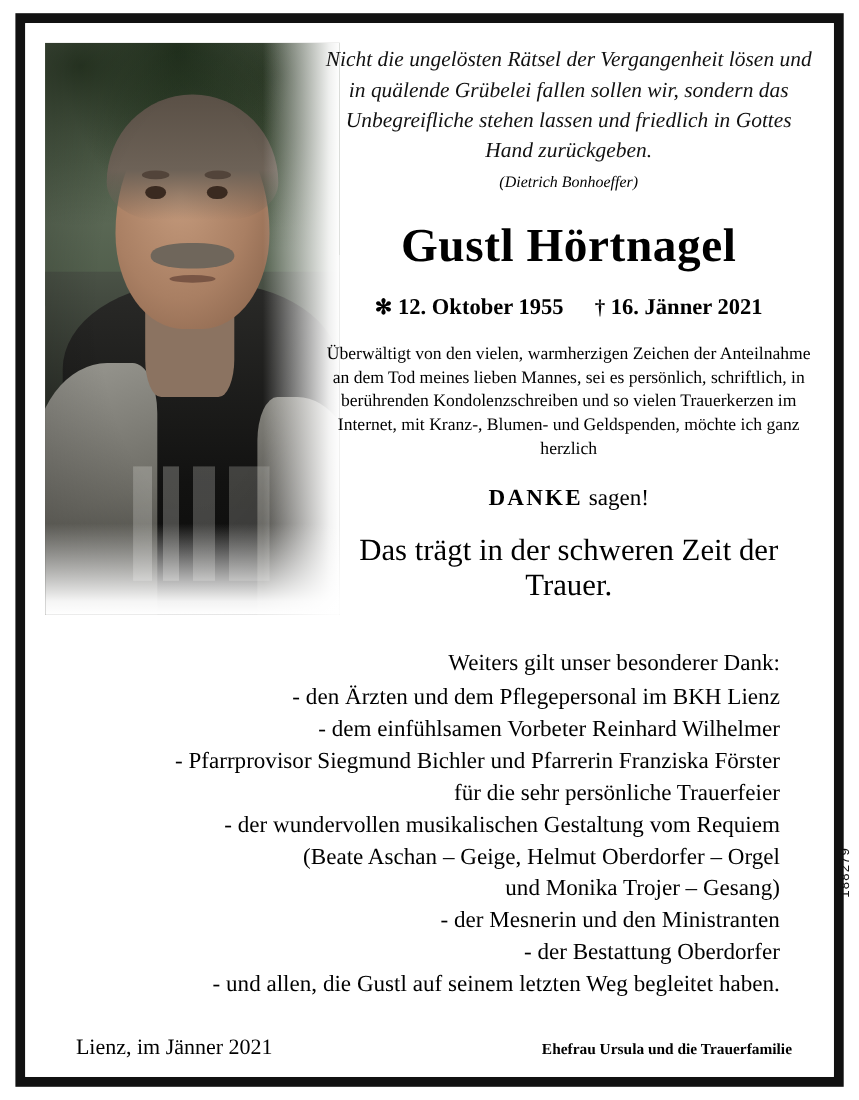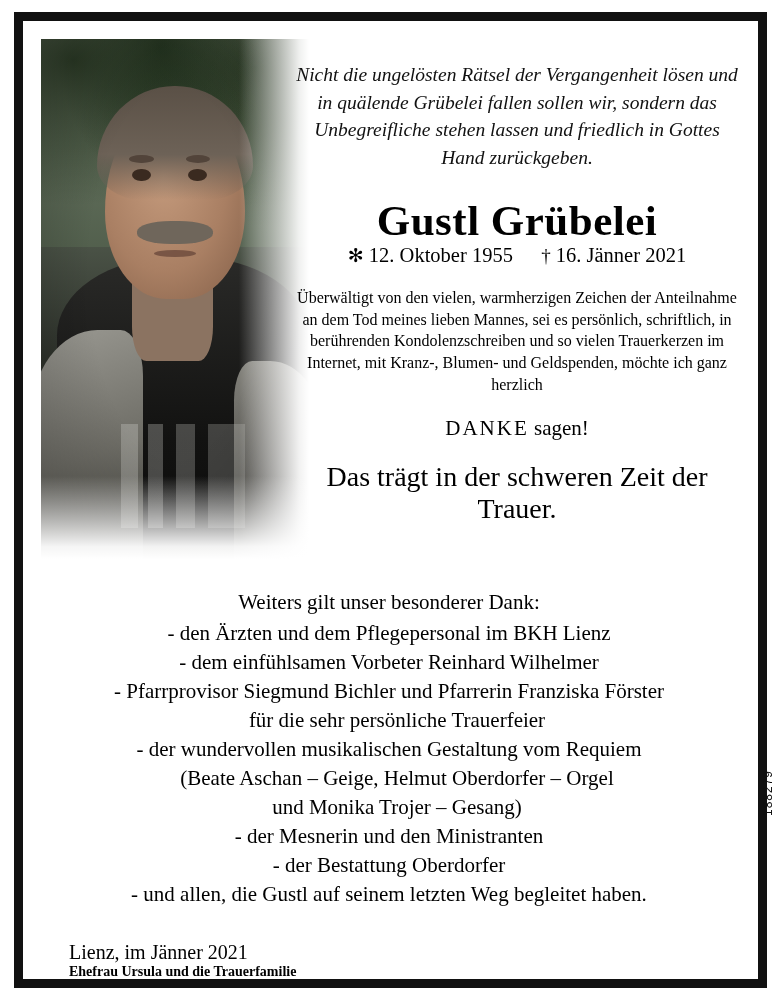--- a/index.html
+++ b/index.html
@@ -197,7 +197,7 @@
   .right-col {
     position: absolute;
     left: 270px;
-    top: 40px;
+    top: 20px;
     width: 448px;
     text-align: center;
   }

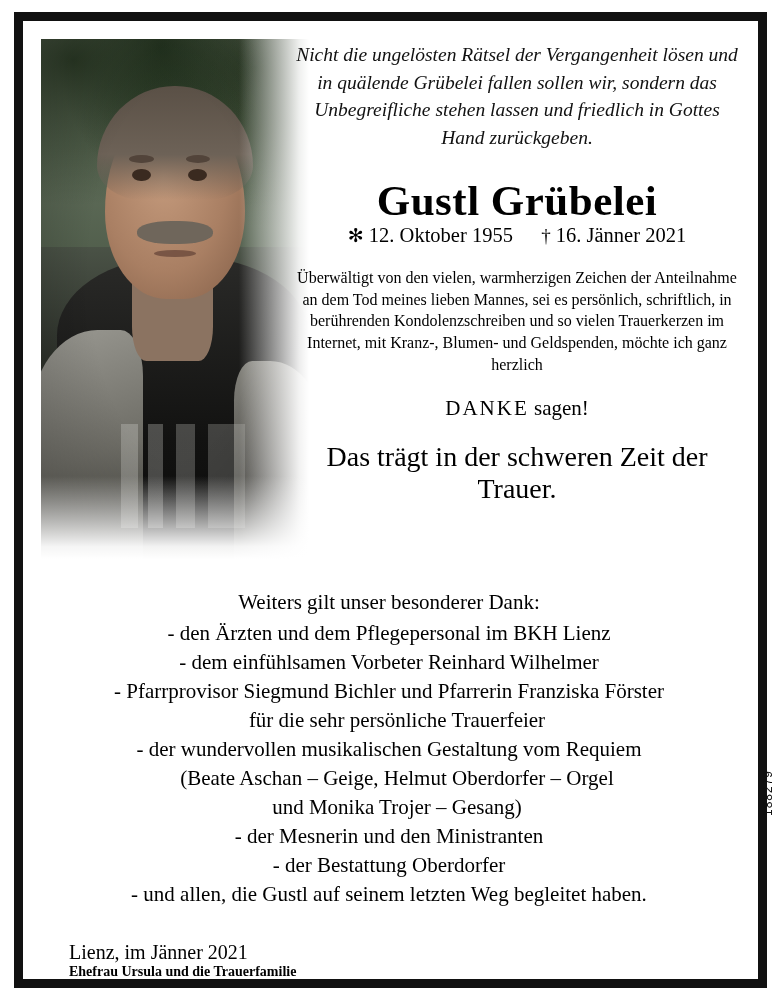--- a/index.html
+++ b/index.html
@@ -331,6 +331,7 @@
 
       <div class="right-col">
         <div class="verse">Nicht die ungelösten Rätsel der Vergangenheit lösen und in quälende Grübelei fallen sollen wir, sondern das Unbegreifliche stehen lassen und friedlich in Gottes Hand zurückgeben.</div>
+        <div class="verse-source">(Dietrich Bonhoeffer)</div>
         <div class="name">Gustl Grübelei</div>
         <div class="dates">
           <span class="sym">✻</span>

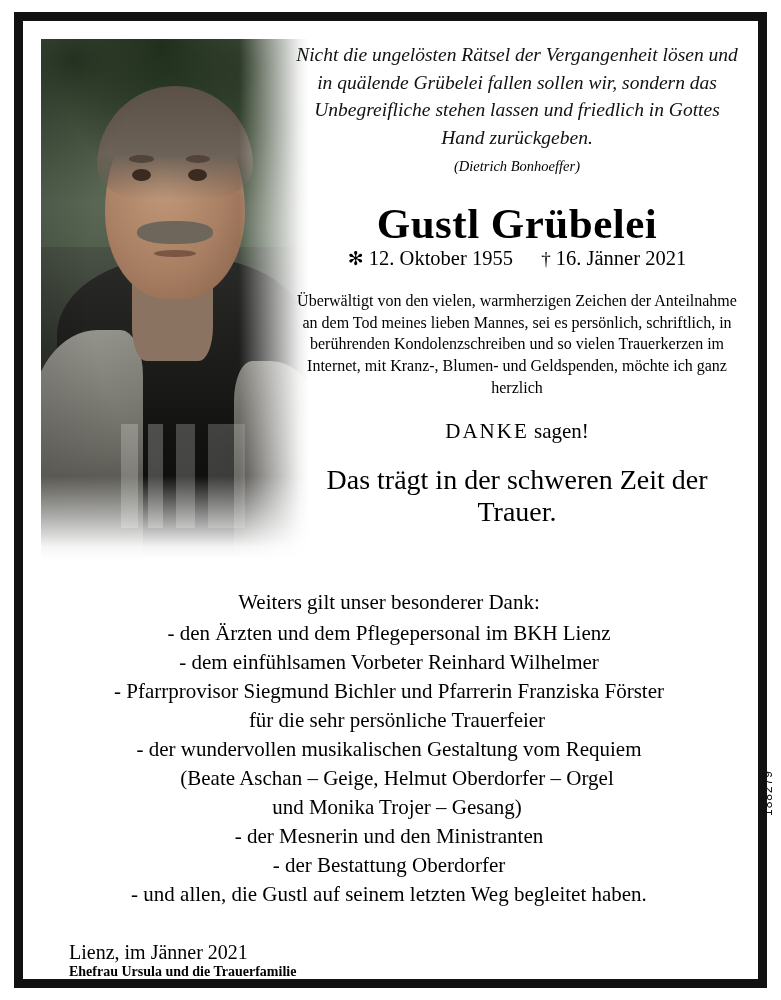--- a/index.html
+++ b/index.html
@@ -332,7 +332,7 @@
       <div class="right-col">
         <div class="verse">Nicht die ungelösten Rätsel der Vergangenheit lösen und in quälende Grübelei fallen sollen wir, sondern das Unbegreifliche stehen lassen und friedlich in Gottes Hand zurückgeben.</div>
         <div class="verse-source">(Dietrich Bonhoeffer)</div>
-        <div class="name">Gustl Grübelei</div>
+        <div class="name">Gustl Hörtnagel</div>
         <div class="dates">
           <span class="sym">✻</span>
           <span>12. Oktober 1955</span>

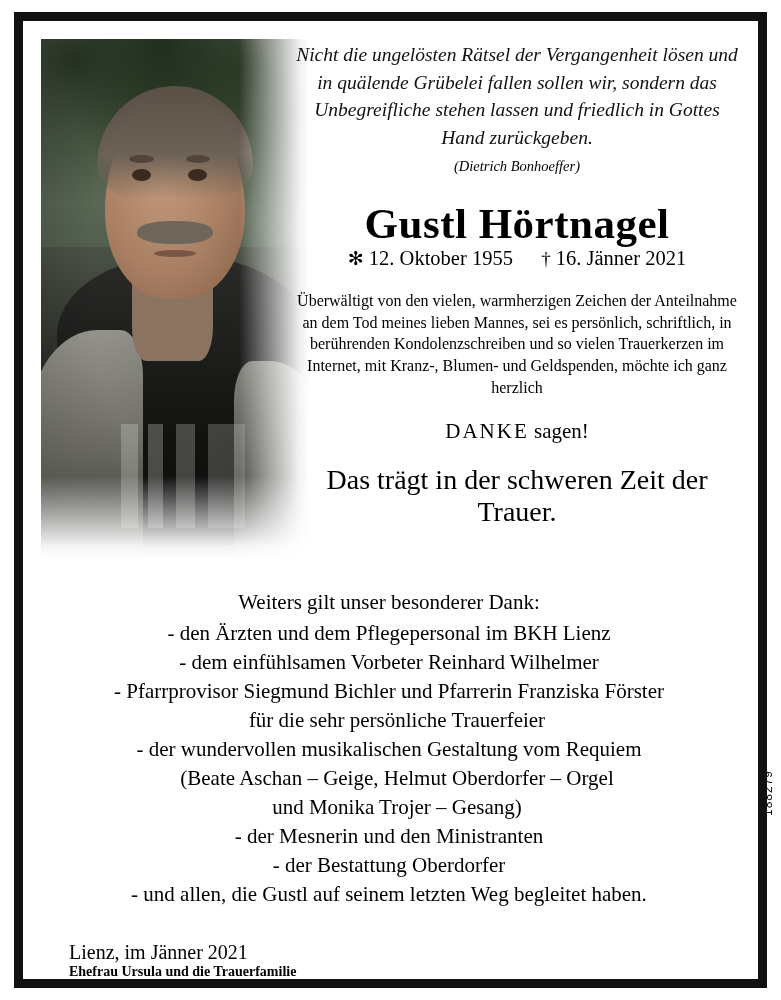--- a/index.html
+++ b/index.html
@@ -220,9 +220,9 @@
     line-height: 1.05;
   }
   .dates {
-    margin-top: 1px;
+    margin-top: 21px;
     font-size: 20.5px;
-    font-weight: normal;
+    font-weight: bold;
   }
   .dates .sym { font-size: 19px; }
   .dates .gap { display: inline-block; width: 18px; }

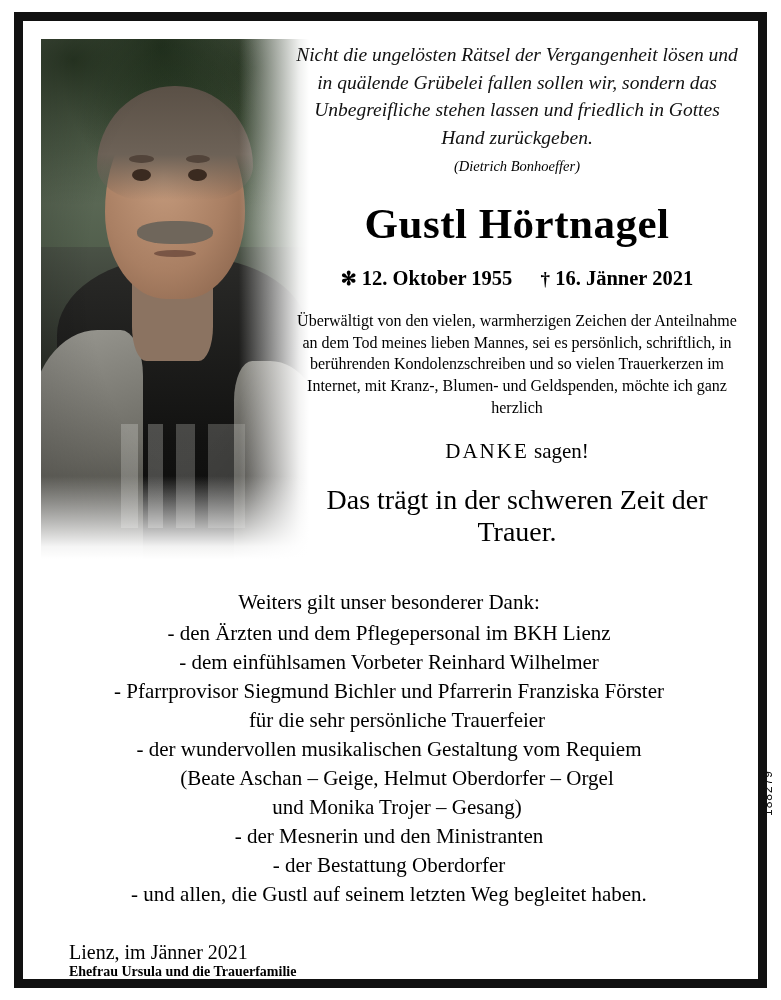--- a/index.html
+++ b/index.html
@@ -236,7 +236,7 @@
     font-size: 21px;
   }
   .danke-line .danke {
-    font-weight: normal;
+    font-weight: bold;
     letter-spacing: 2px;
   }
   .traegt {

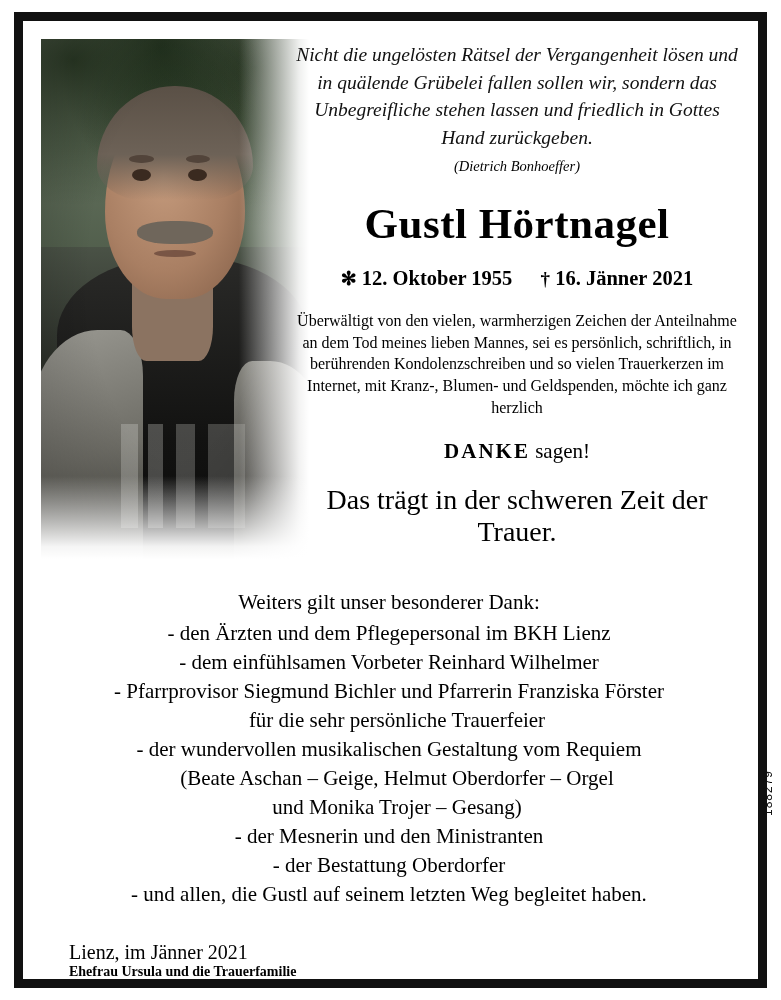--- a/index.html
+++ b/index.html
@@ -252,7 +252,7 @@
     width: 640px;
     font-size: 21px;
     line-height: 1.38;
-    text-align: center;
+    text-align: right;
   }
   .lower-block .intro { margin-bottom: 2px; }
   .lower-block ul {

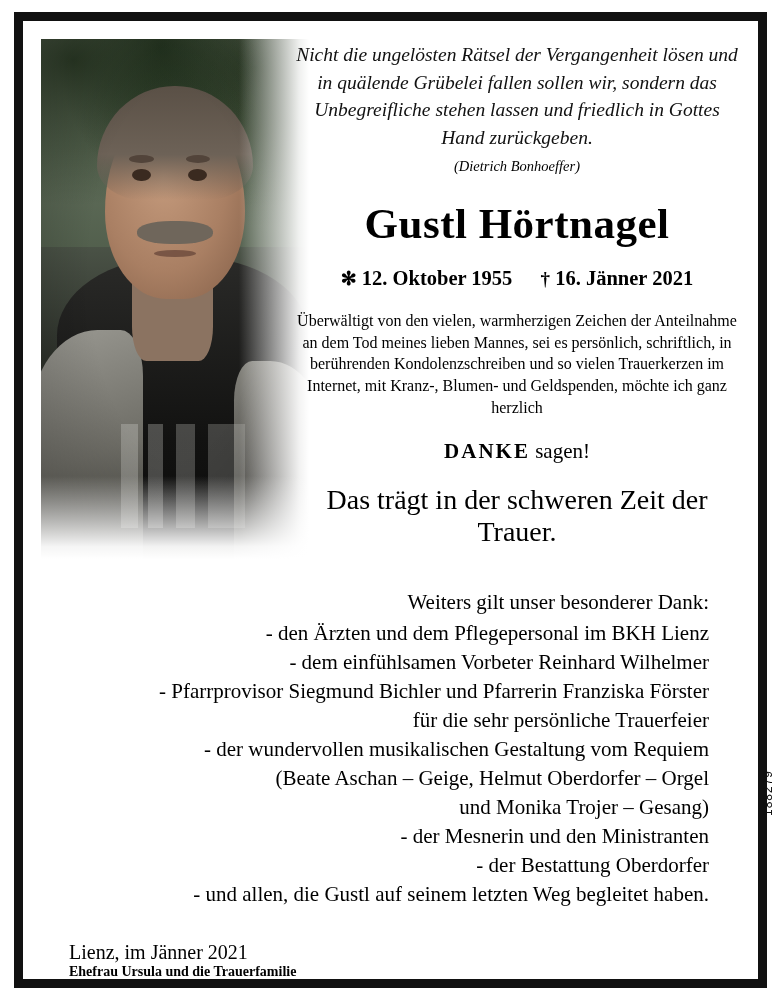--- a/index.html
+++ b/index.html
@@ -279,7 +279,6 @@
     justify-content: space-between;
     align-items: baseline;
     font-size: 20px;
-    flex-direction: column;
   }
   .footer .place { }
   .footer .family {

